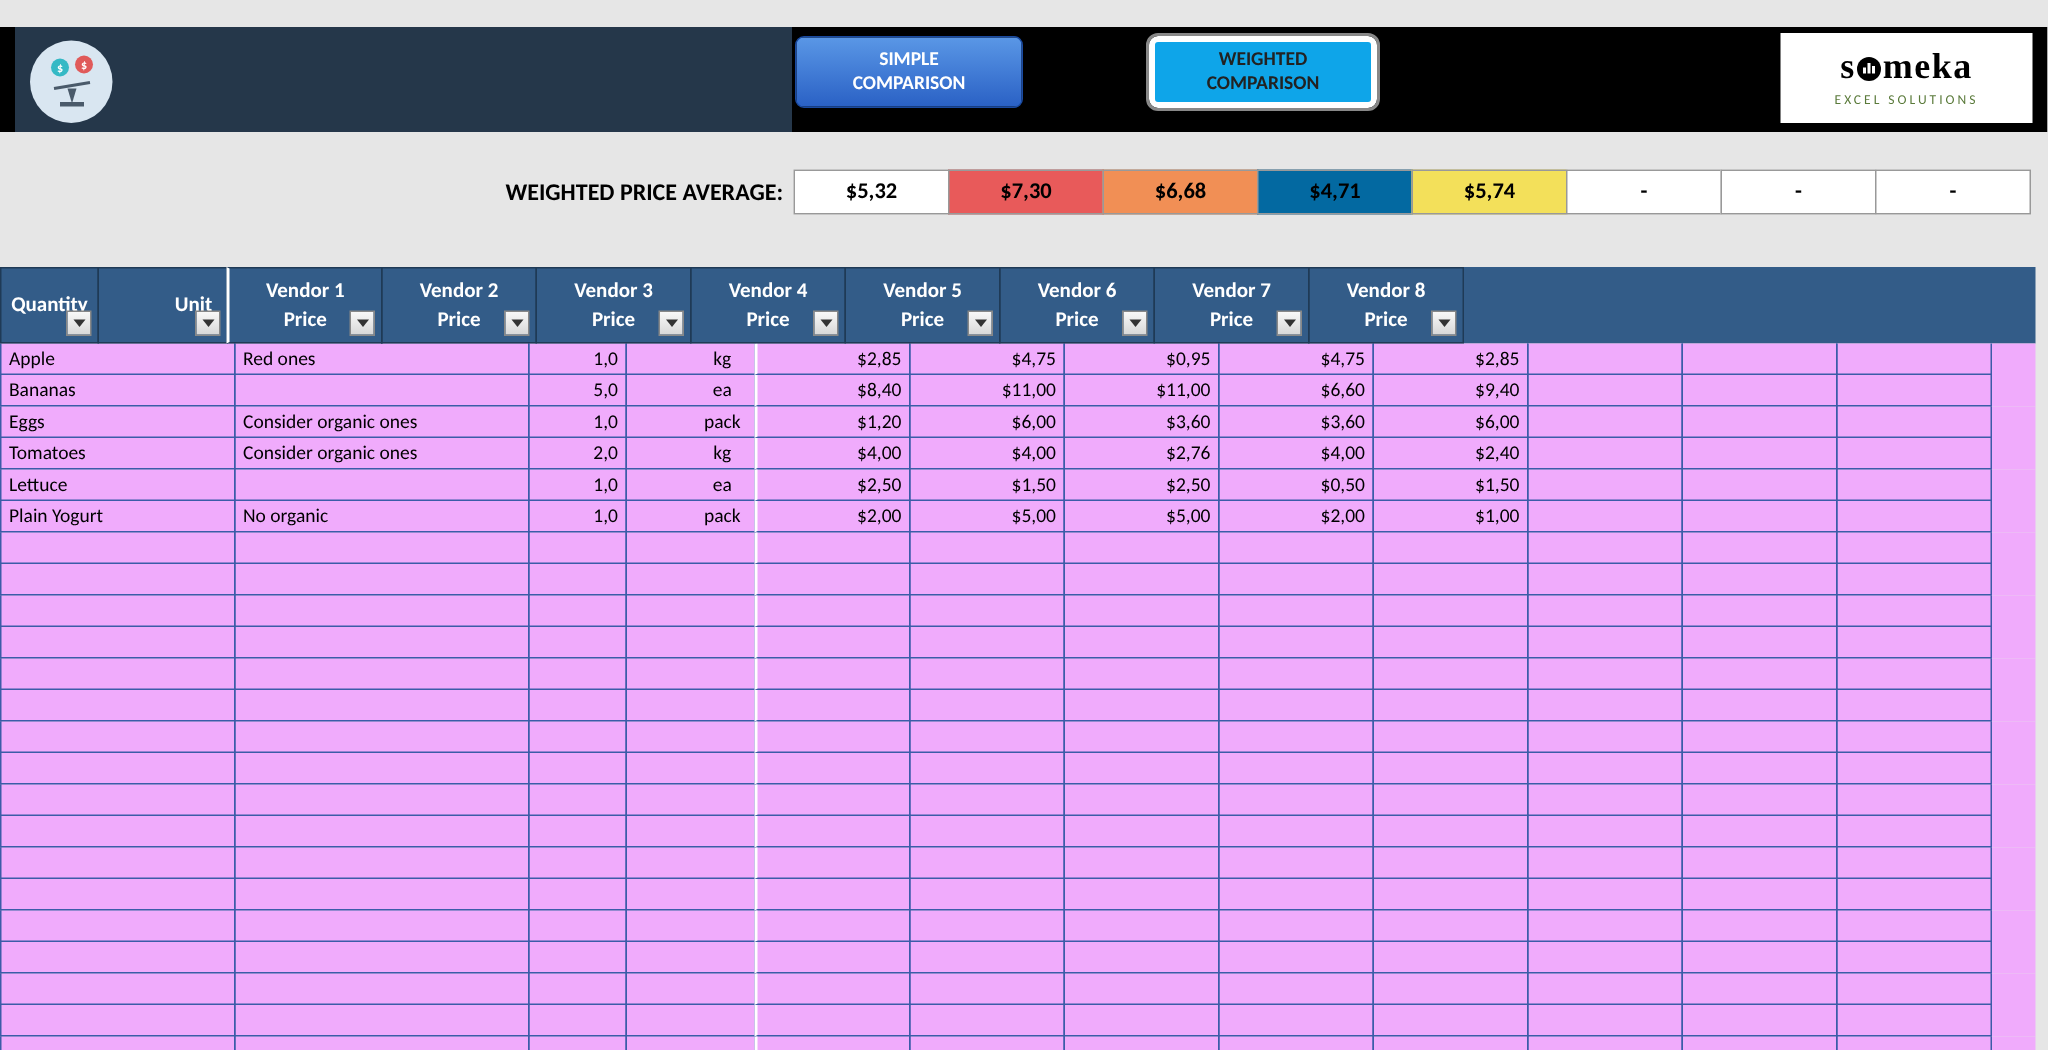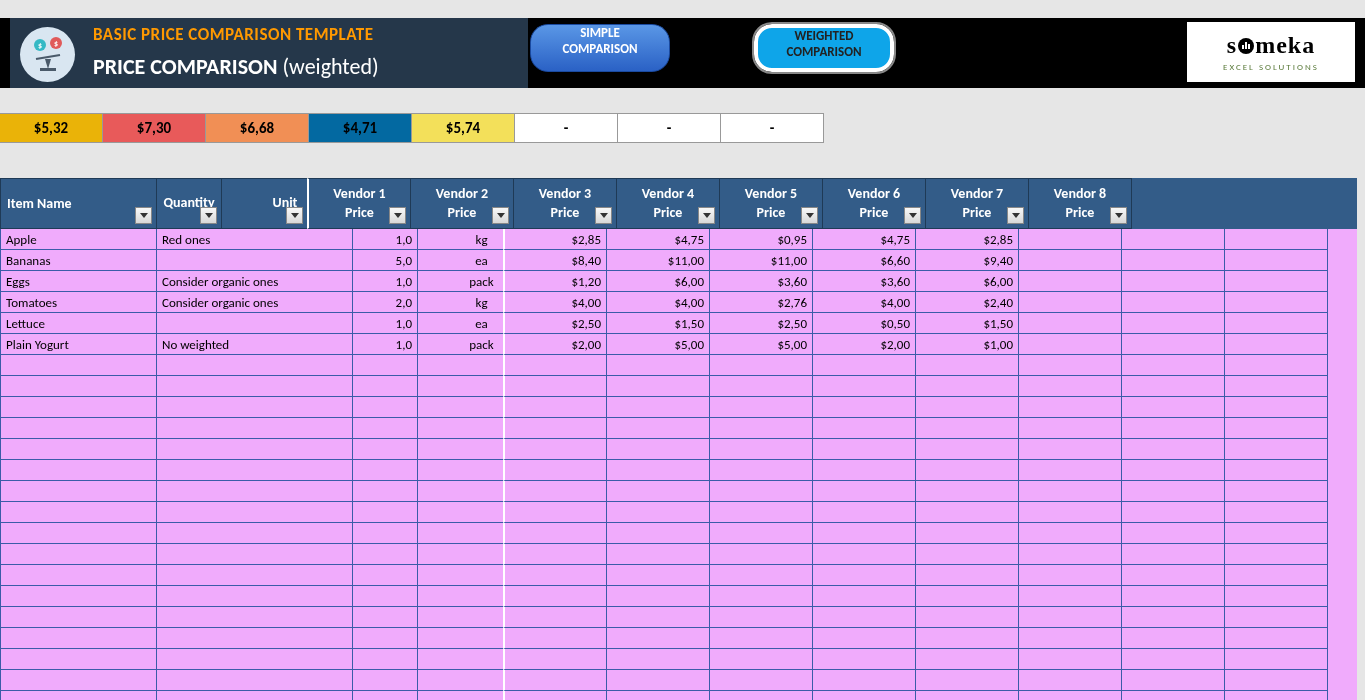--- a/index.html
+++ b/index.html
@@ -251,13 +251,6 @@
         <rect x="12" y="33" width="16" height="3" fill="#4a5a6a"></rect>
       </svg>
     </div>
-    <div class="titles">
-      <div class="template-title">BASIC PRICE COMPARISON TEMPLATE</div>
-      <div class="page-title">
-        <span>PRICE COMPARISON</span>
-        <span class="sub">(weighted)</span>
-      </div>
-    </div>
   </div>
 
   <div class="nav-buttons">

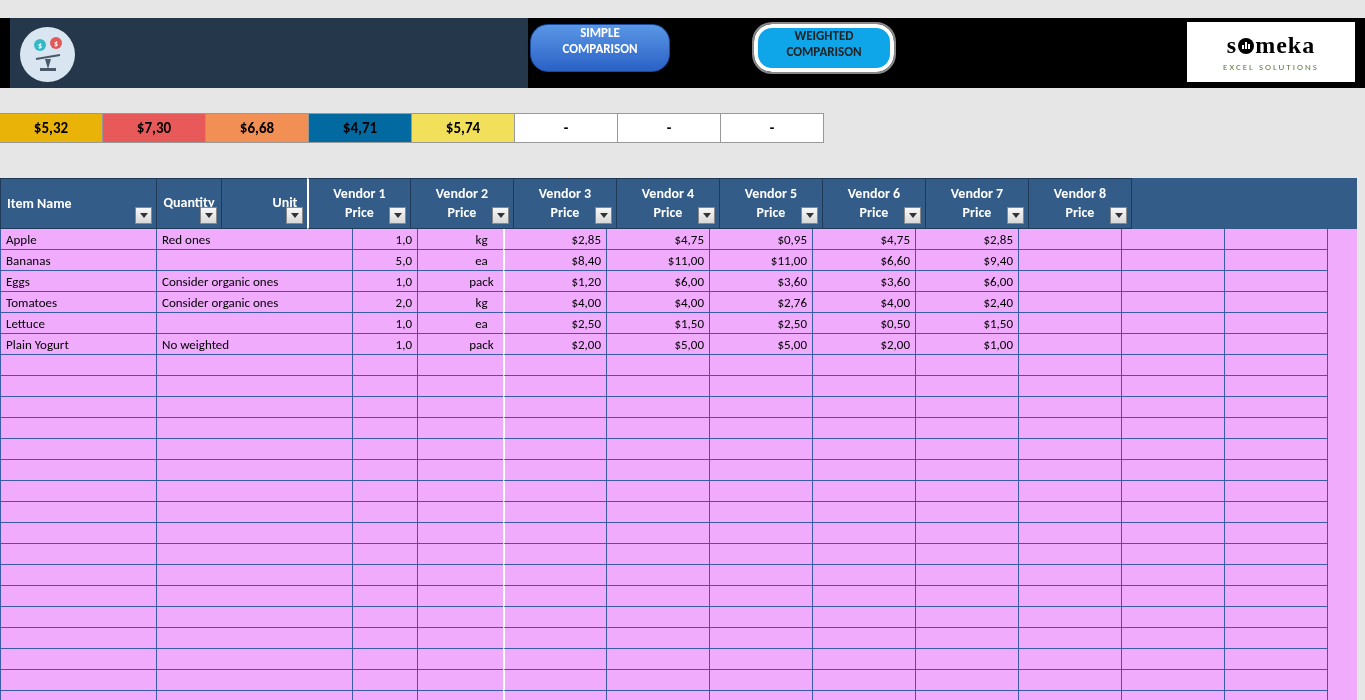--- a/index.html
+++ b/index.html
@@ -63,16 +63,17 @@
     gap: 84px;
   }
   .nav-btn {
-    width: 140px;
+    width: 152px;
     height: 48px;
     display: flex;
+    align-items: center;
     justify-content: center;
     font-size: 13px;
     font-weight: bold;
     text-align: center;
     line-height: 1.2;
     cursor: pointer;
-    border-radius: 18px;
+    border-radius: 6px;
   }
   .nav-simple {
     background: linear-gradient(to bottom, #5a97e6 0%, #2a61c5 100%);

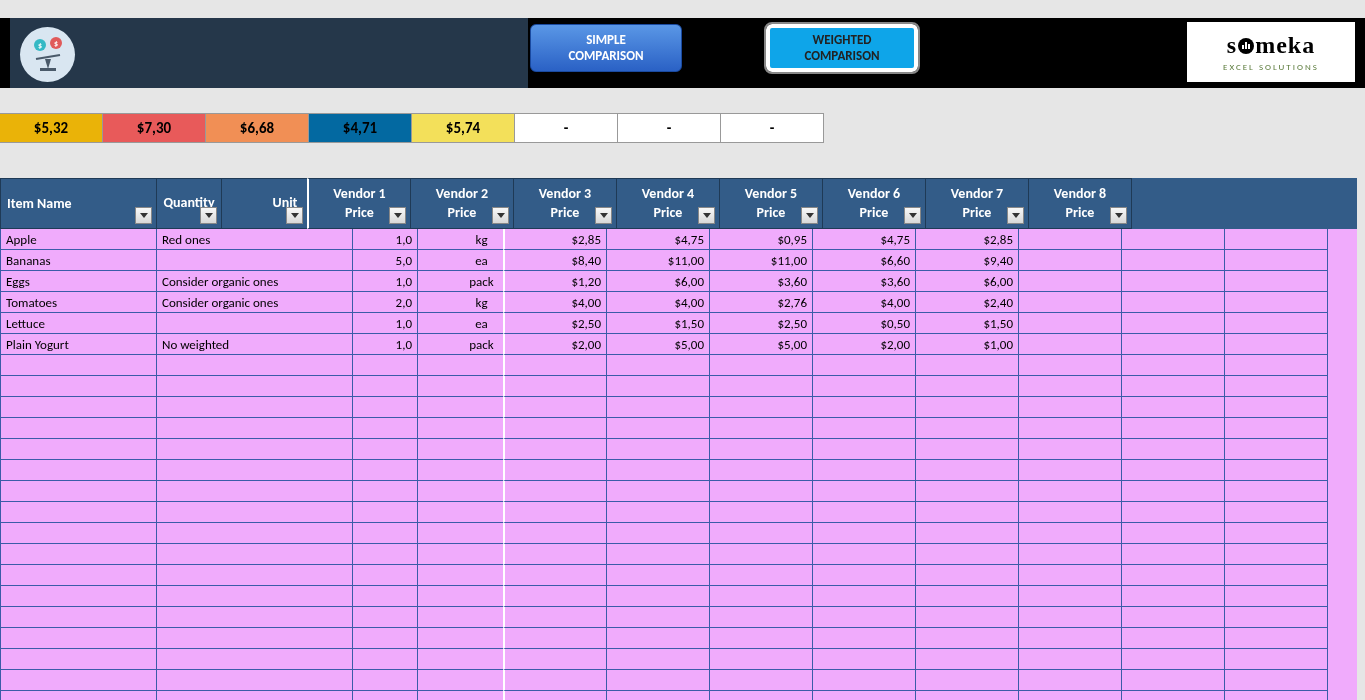--- a/index.html
+++ b/index.html
@@ -286,6 +286,7 @@
 </div>
 
 <div class="avg-row">
+  <div class="avg-label">WEIGHTED PRICE AVERAGE:</div>
   <div class="avg-cells" id="avg-cells">
       <div class="avg-cell" style="background: #eab308;">$5,32</div>
       <div class="avg-cell" style="background: rgb(232, 90, 90);">$7,30</div>

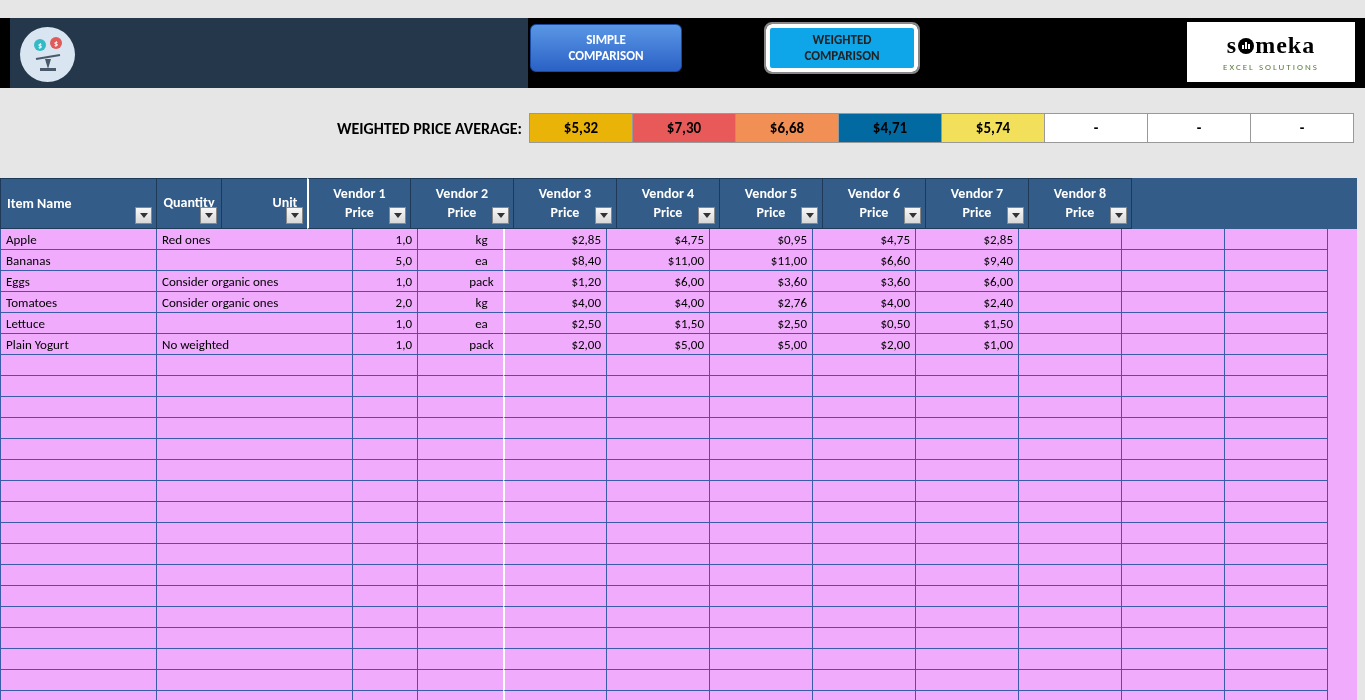--- a/index.html
+++ b/index.html
@@ -288,7 +288,7 @@
 <div class="avg-row">
   <div class="avg-label">WEIGHTED PRICE AVERAGE:</div>
   <div class="avg-cells" id="avg-cells">
-      <div class="avg-cell" style="background: #eab308;">$5,32</div>
+      <div class="avg-cell" style="background: #ffffff;">$5,32</div>
       <div class="avg-cell" style="background: rgb(232, 90, 90);">$7,30</div>
       <div class="avg-cell" style="background: rgb(241, 143, 85);">$6,68</div>
       <div class="avg-cell" style="background: #0369a1;">$4,71</div>

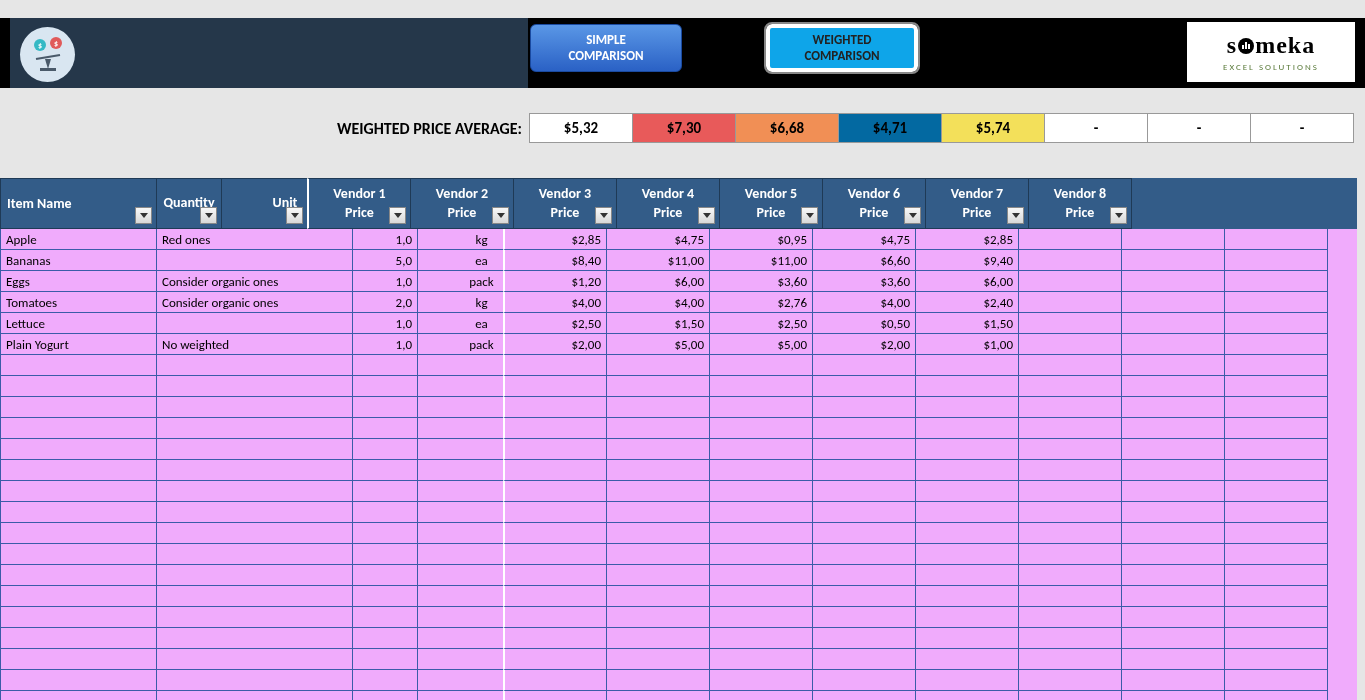--- a/index.html
+++ b/index.html
@@ -301,10 +301,6 @@
 
 <div class="table-wrap">
   <div class="thead-row">
-    <div class="th col-item">
-      <span>Item Name</span>
-      <span class="filter-btn"></span>
-    </div>
     <div class="th th-center col-qty">
       <span>Quantity</span>
       <span class="filter-btn"></span>

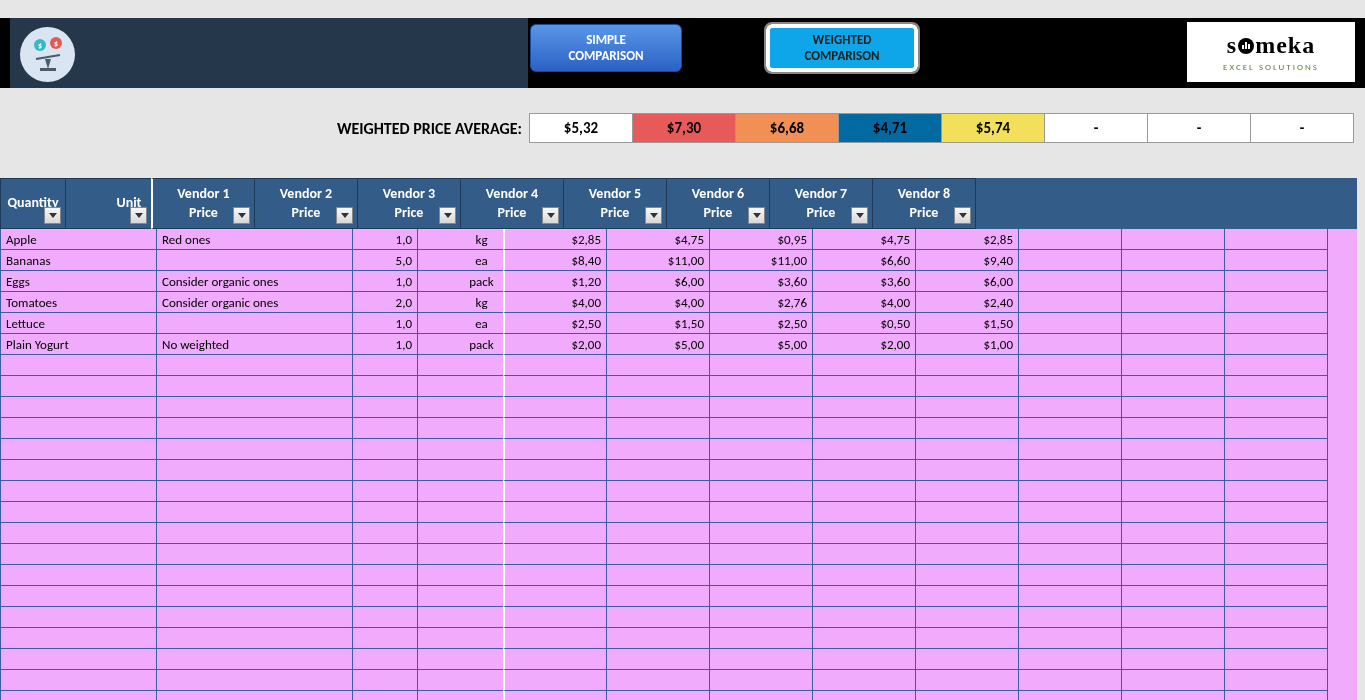--- a/index.html
+++ b/index.html
@@ -424,7 +424,7 @@
       </div>
       <div class="tr">
         <div class="td col-item">Plain Yogurt</div>
-        <div class="td col-desc">No weighted</div>
+        <div class="td col-desc">No organic</div>
         <div class="td col-qty td-right">1,0</div>
         <div class="td col-unit td-center">pack</div>
         <div class="td col-vend td-right col-first-vend">$2,00</div>

